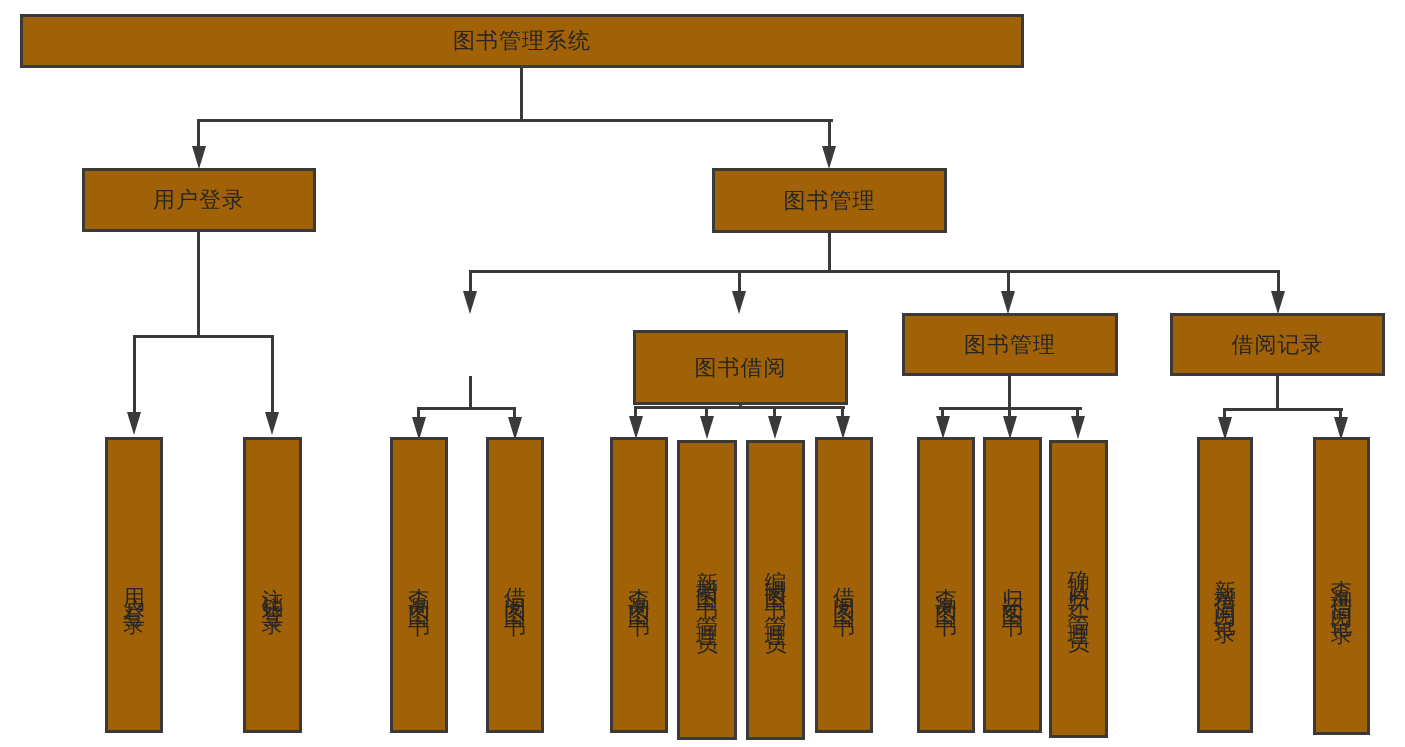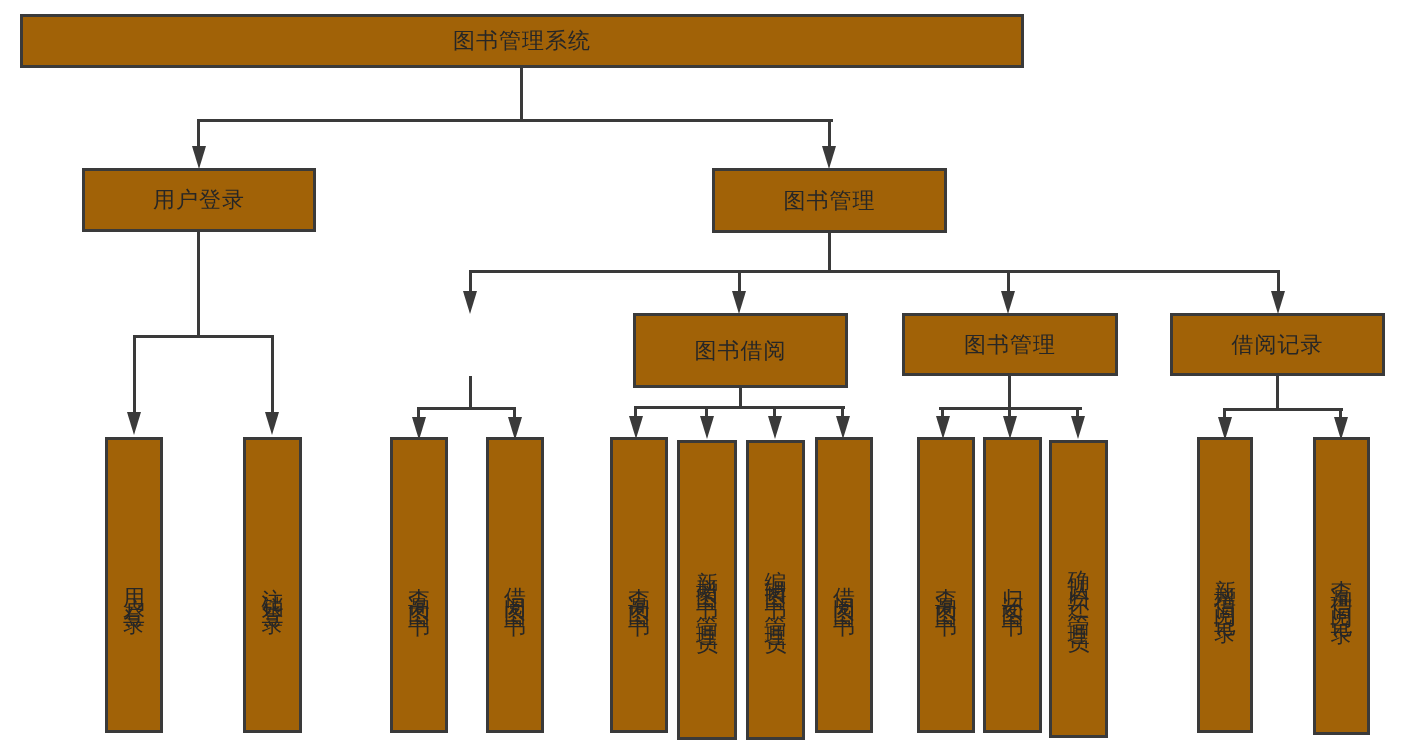--- a/index.html
+++ b/index.html
@@ -95,7 +95,7 @@
   <div class="line" style="left:1277px;top:270px;width:3px;height:23px"></div>
   <div class="arrowhead" style="left:1271px;top:291px"></div>
 
-  <div class="box h" style="left:633px;top:313px;width:215px;height:75px">图书借阅</div>
+  <div class="box h" style="left:633px;top:330px;width:215px;height:75px">图书借阅</div>
   <div class="box h" style="left:902px;top:313px;width:216px;height:63px">图书管理</div>
   <div class="box h" style="left:1170px;top:313px;width:215px;height:63px">借阅记录</div>
 

